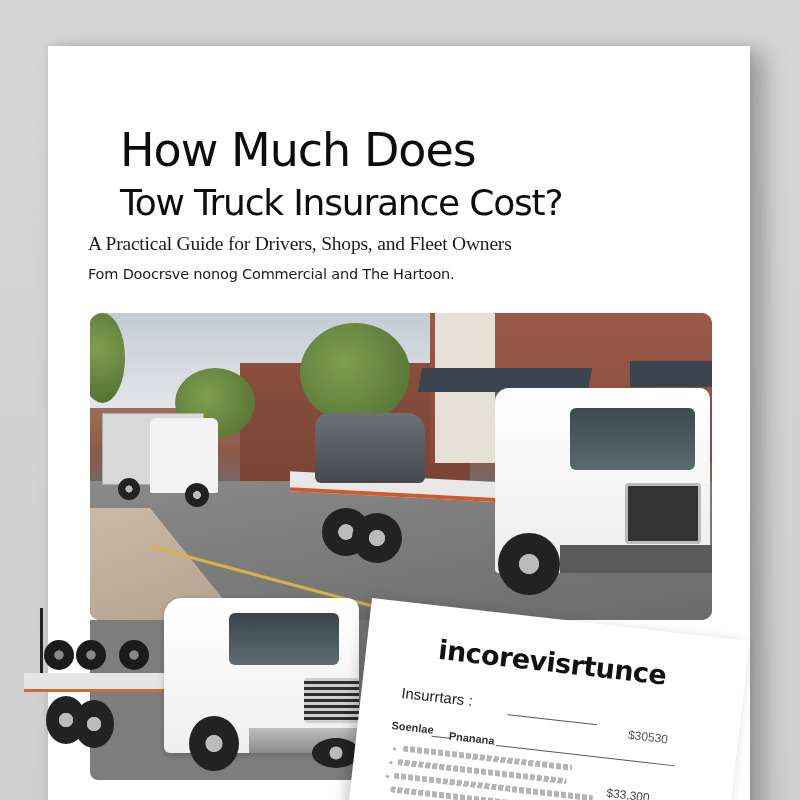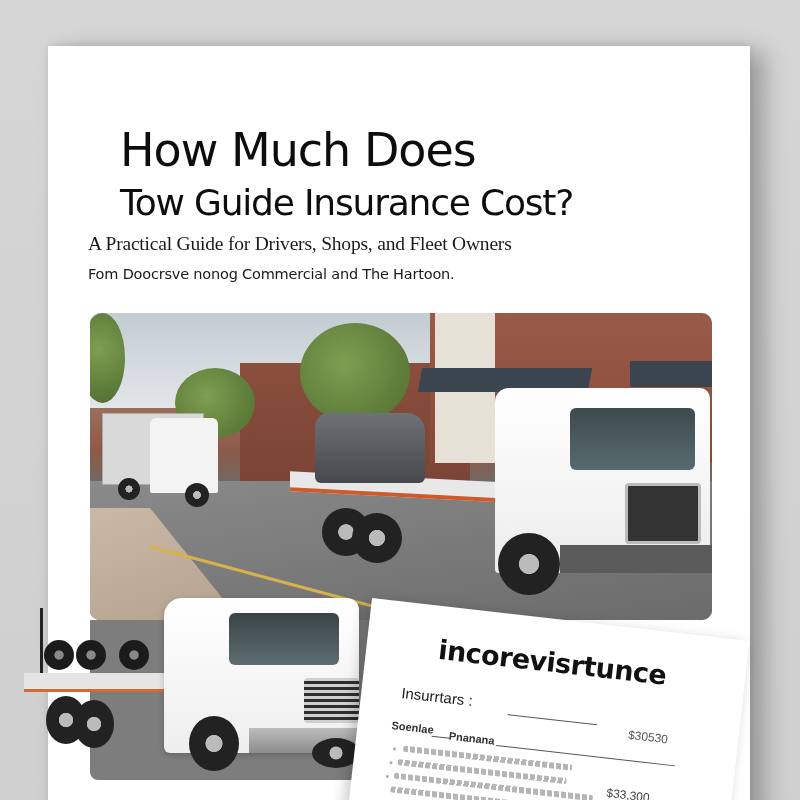--- a/index.html
+++ b/index.html
@@ -95,7 +95,7 @@
 
 <h1 class="title">
   <span class="l1">How Much Does</span>
-  <span class="l2">Tow Guide Insurance Cost?</span>
+  <span class="l2">Tow Truck Insurance Cost?</span>
 </h1>
 <div class="subtitle">A Practical Guide for Drivers, Shops, and Fleet Owners</div>
 <div class="byline">Fom Doocrsve nonog Commercial and The Hartoon.</div>

